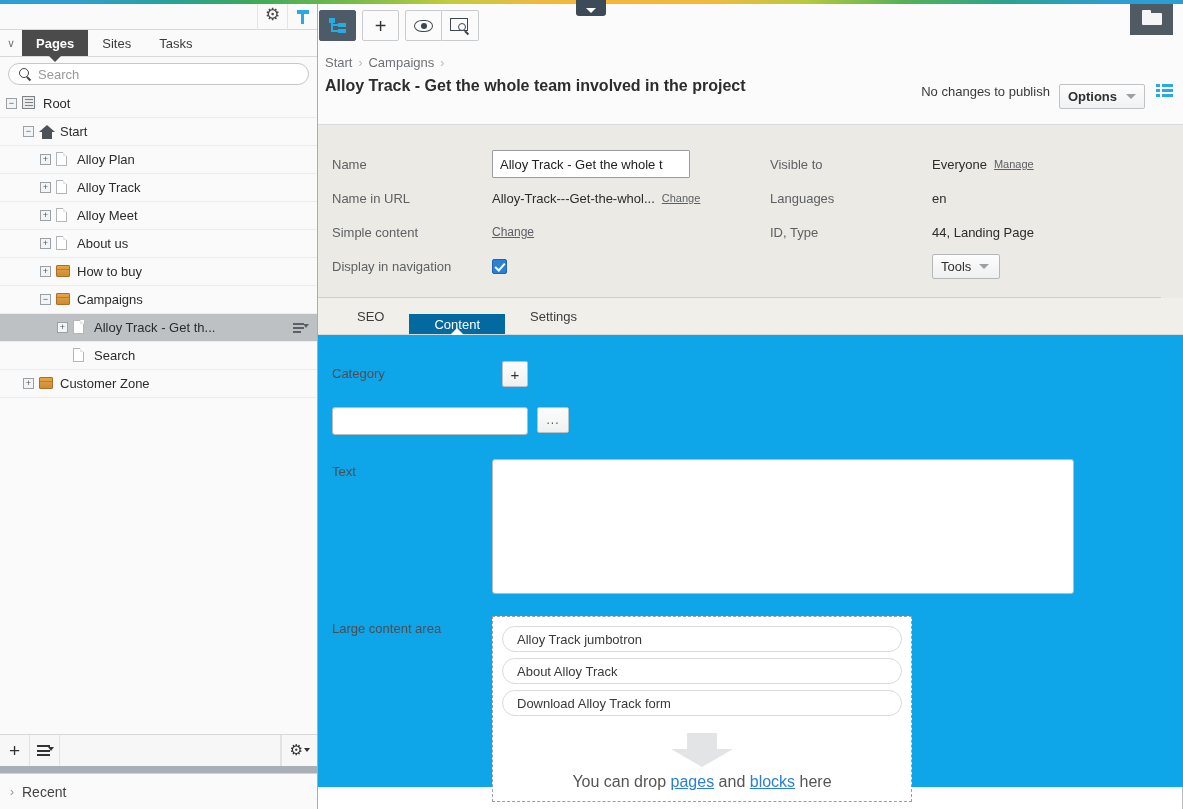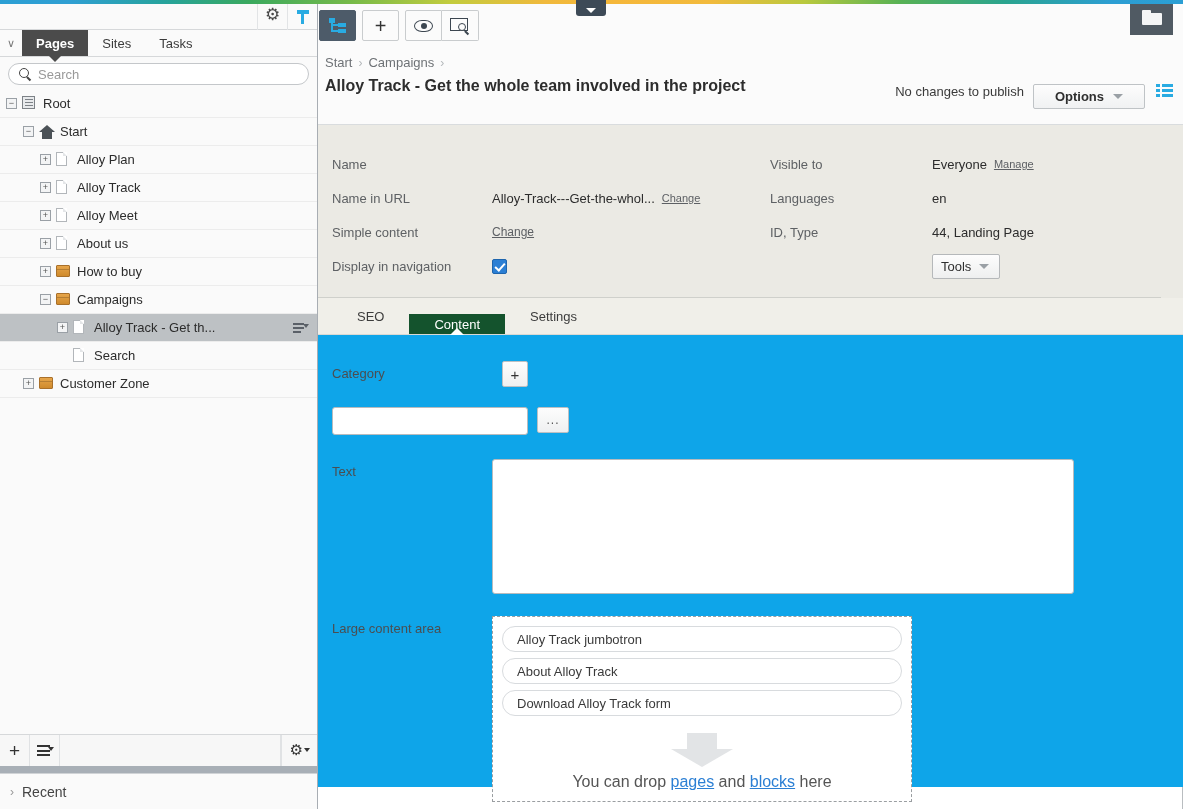--- a/index.html
+++ b/index.html
@@ -297,7 +297,7 @@
   .nochanges { font-size: 13px; color: #3a3a3a; margin-right: 9px; }
   .options-btn {
     height: 25px; border: 1px solid #bfc3c6; background: linear-gradient(#fdfdfd,#f0f1f2);
-    border-radius: 2px; display: flex; align-items: center; padding: 0 21px;
+    border-radius: 2px; display: flex; align-items: center; padding: 0 8px;
     font-size: 13px; font-weight: bold; color: #2f2f2f;
   }
   .options-btn .cv {

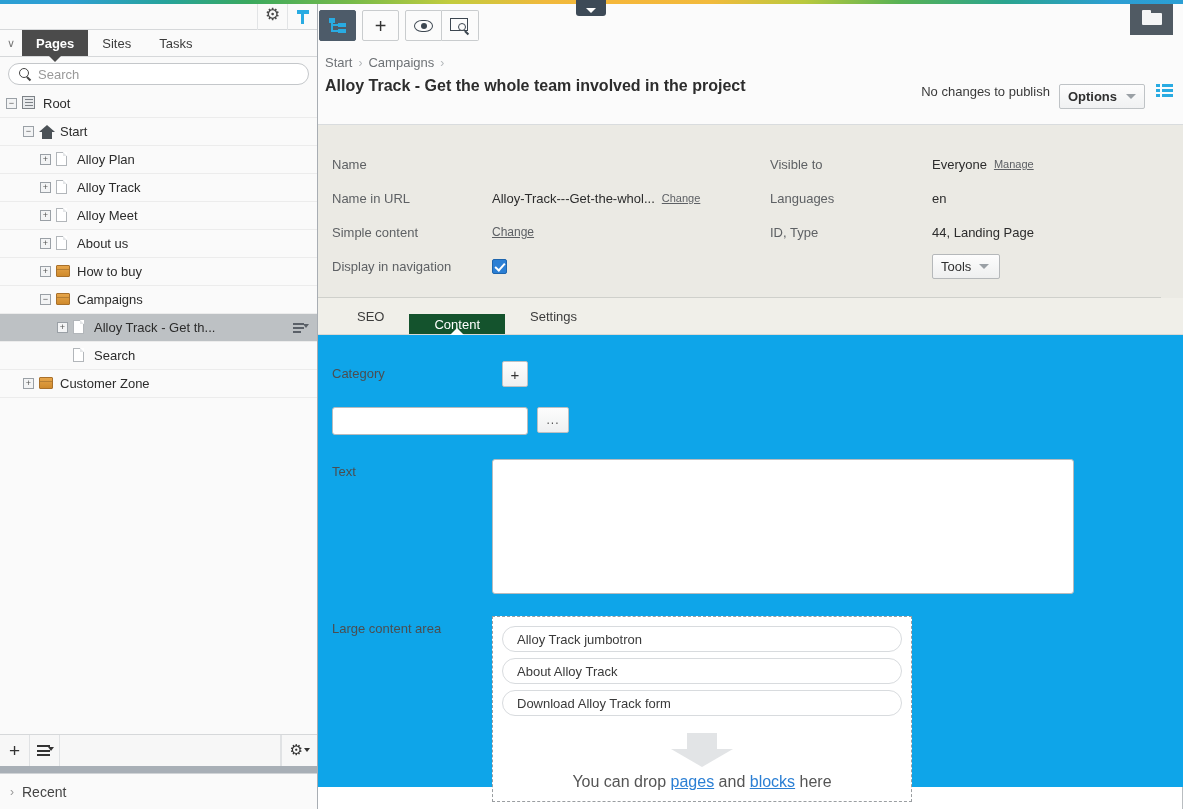--- a/index.html
+++ b/index.html
@@ -639,6 +639,7 @@
 
         <div class="info-row">
           <span class="info-lbl">Name</span>
+          <input class="nm-input" type="text" value="Alloy Track - Get the whole t" style="">
         </div>
 
         <div class="info-row">

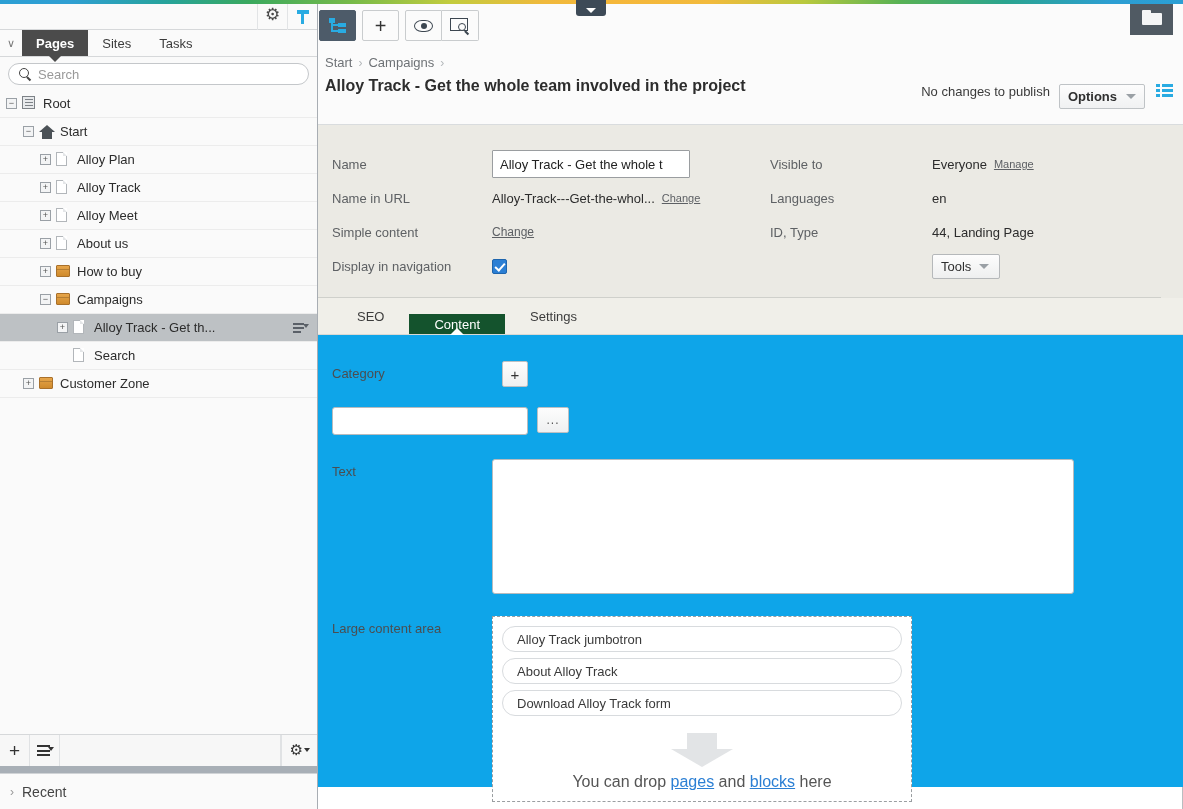--- a/index.html
+++ b/index.html
@@ -357,7 +357,7 @@
     padding: 0 25px; display: flex; align-items: center; font-size: 13px;
     color: #3c3c3c; position: relative;
   }
-  .ctab.active { background: #14532d; color: #fff; margin-top: 16px; }
+  .ctab.active { background: #0369a1; color: #fff; margin-top: 16px; }
   .ctab.active::after {
     content: ""; position: absolute; left: 50%; bottom: -1px; margin-left: -7px;
     width: 0; height: 0; border-left: 7px solid transparent;

